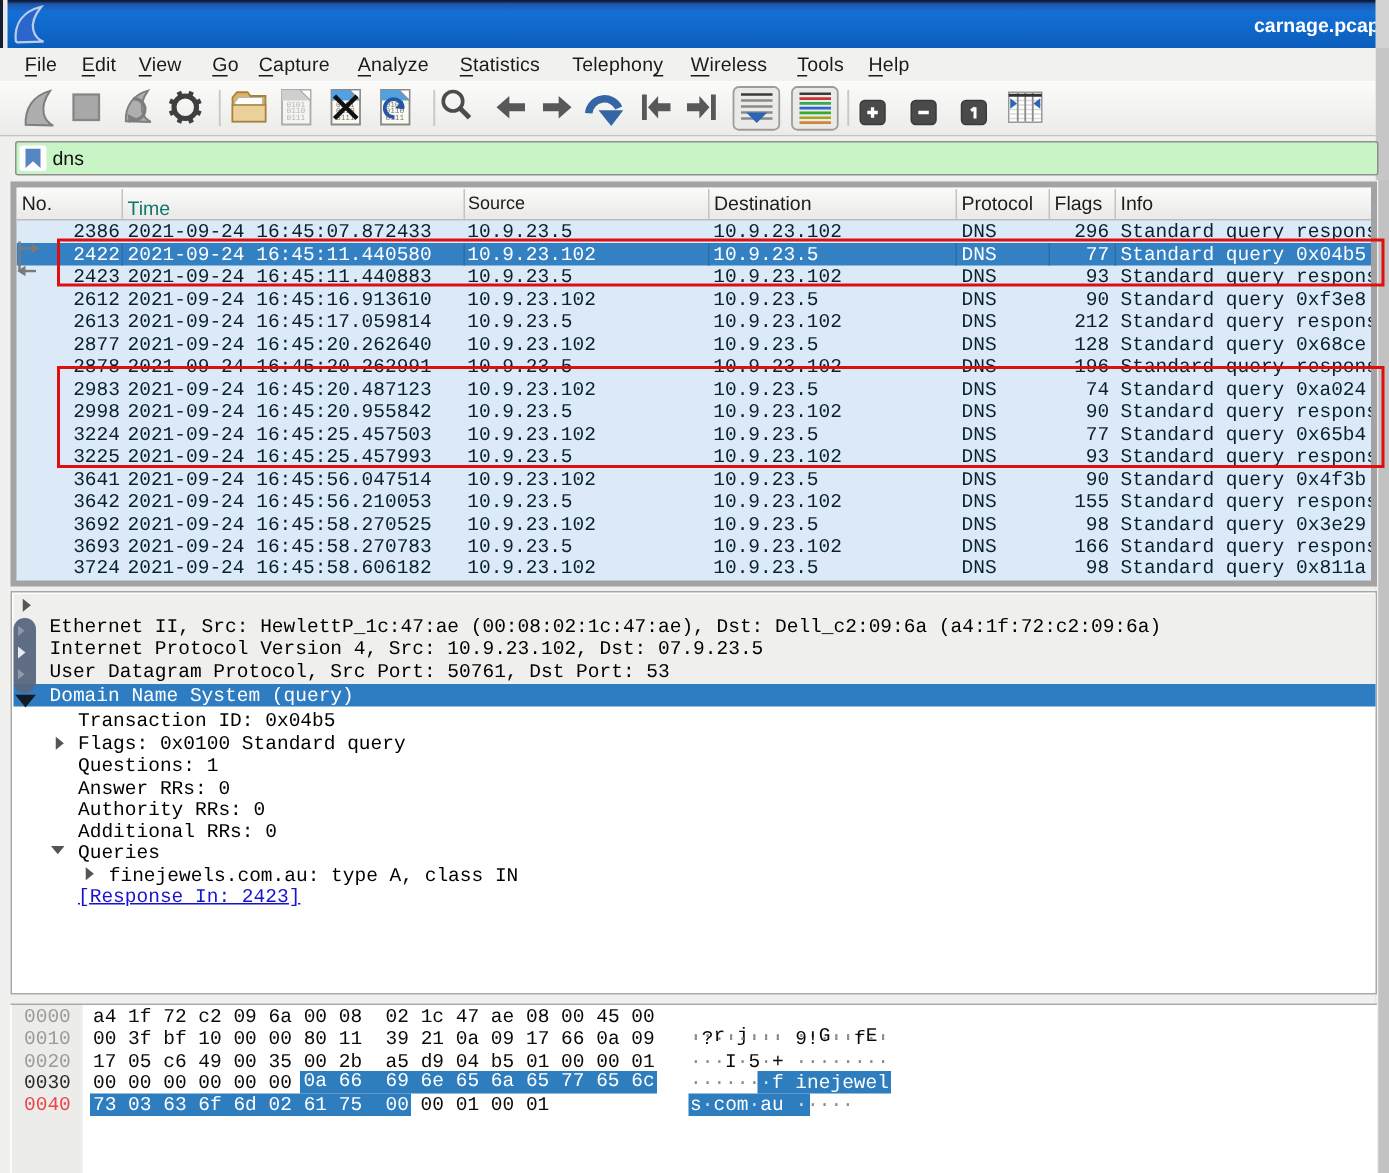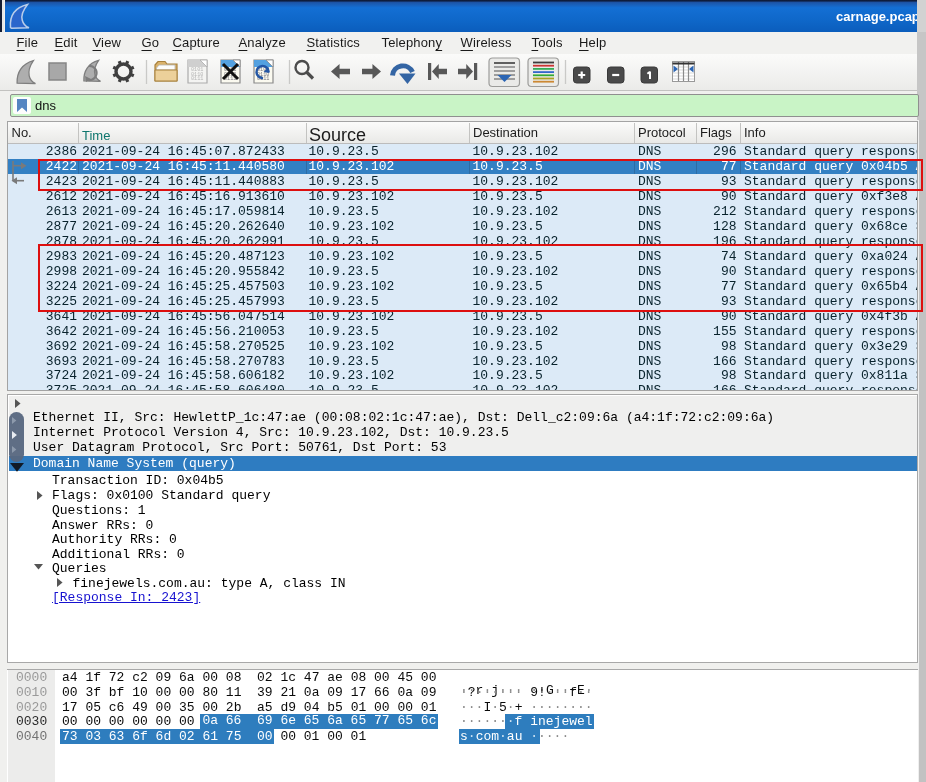--- a/index.html
+++ b/index.html
@@ -140,7 +140,7 @@
   </svg>
 <div class="abs" style="left:35px;top:98px;font-size:13px;color:#111">dns</div>
 
-<div class="abs" id="listpane" style="left:7px;top:121px;width:911px;height:270px;border:1px solid #a3a3a3;box-sizing:border-box;background:#dceaf7;overflow:hidden">
+<div class="abs" id="listpane" style="left:7px;top:121px;width:911px;height:270px;border:4px solid #a3a3a3;box-sizing:border-box;background:#dceaf7;overflow:hidden">
     <div style="position:absolute;left:0;top:0;width:911px;height:22px;background:linear-gradient(180deg,#fbfbfa,#e9e9e7);border-bottom:1px solid #bcbcbc;box-sizing:border-box"></div>
 <div style="position:absolute;left:70px;top:1px;width:1px;height:20px;background:#c3c3c1"></div>
 <div style="position:absolute;left:297.5px;top:1px;width:1px;height:20px;background:#c3c3c1"></div>

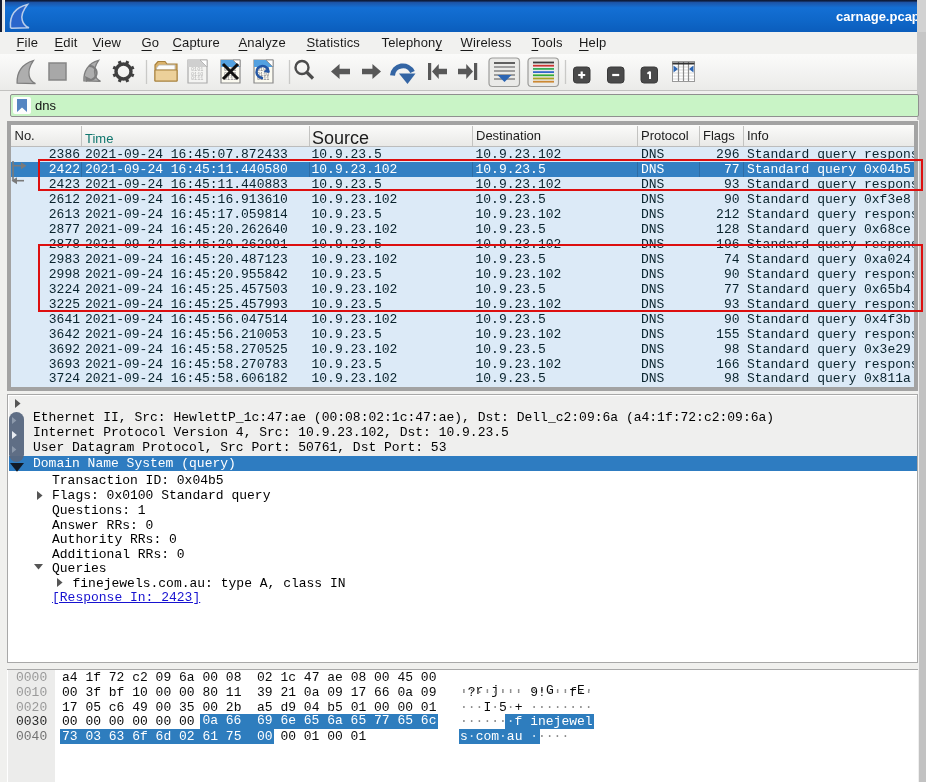--- a/index.html
+++ b/index.html
@@ -150,7 +150,7 @@
 <div style="position:absolute;left:732px;top:1px;width:1px;height:20px;background:#c3c3c1"></div>
 <div style="position:absolute;left:3.5px;top:3px;font-size:13px;color:#1c1c1c">No.</div>
 <div style="position:absolute;left:74px;top:6px;font-size:13px;color:#0f766e">Time</div>
-<div style="position:absolute;left:301px;top:3px;font-size:18px;color:#1c1c1c">Source</div>
+<div style="position:absolute;left:301px;top:3px;font-size:12px;color:#1c1c1c">Source</div>
 <div style="position:absolute;left:465px;top:3px;font-size:13px;color:#1c1c1c">Destination</div>
 <div style="position:absolute;left:630px;top:3px;font-size:13px;color:#1c1c1c">Protocol</div>
 <div style="position:absolute;left:692px;top:3px;font-size:13px;color:#1c1c1c">Flags</div>

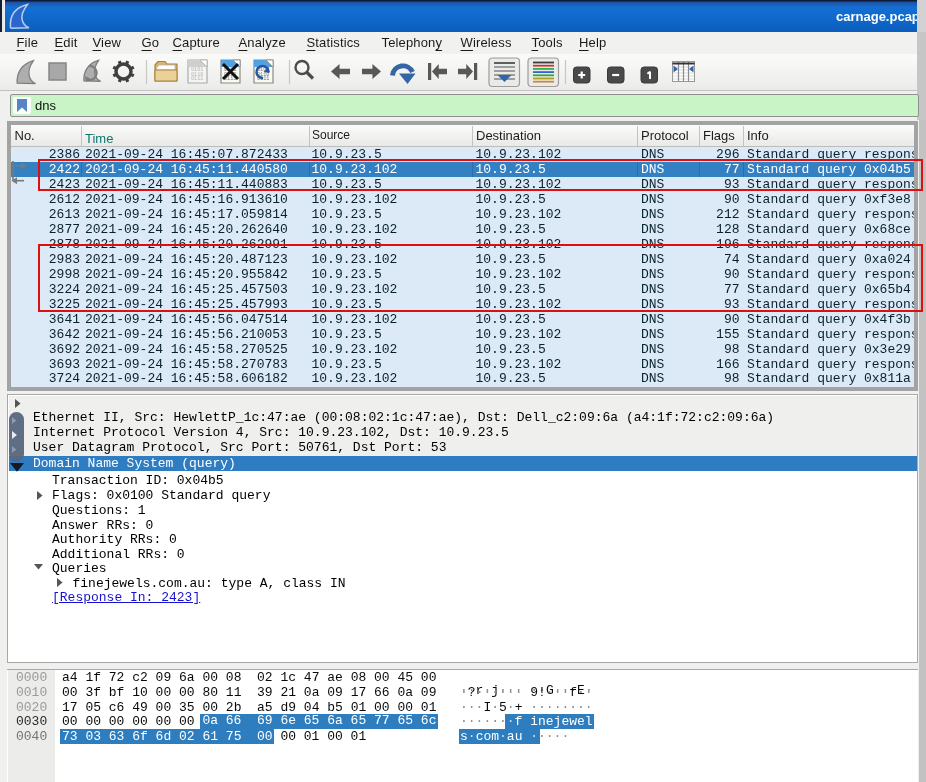--- a/index.html
+++ b/index.html
@@ -178,7 +178,7 @@
     <div style="position:absolute;left:1px;top:1px;width:909px;height:60px;background:#efefee"></div>
 <div style="position:absolute;left:1px;top:61px;width:909px;height:14.8px;background:#2e7cc1"></div>
 <div class="drow" style="left:25px;top:14.899999999999977px;color:#000;">Ethernet II, Src: HewlettP_1c:47:ae (00:08:02:1c:47:ae), Dst: Dell_c2:09:6a (a4:1f:72:c2:09:6a)</div>
-<div class="drow" style="left:25px;top:29.899999999999977px;color:#000;">Internet Protocol Version 4, Src: 10.9.23.102, Dst: 10.9.23.5</div>
+<div class="drow" style="left:25px;top:29.899999999999977px;color:#000;">Internet Protocol Version 4, Src: 10.9.23.102, Dst: 07.9.23.5</div>
 <div class="drow" style="left:25px;top:44.89999999999998px;color:#000;">User Datagram Protocol, Src Port: 50761, Dst Port: 53</div>
 <div class="drow" style="left:25px;top:61.0px;color:#fff;">Domain Name System (query)</div>
 <div class="drow" style="left:44px;top:78.19999999999999px;color:#000;">Transaction ID: 0x04b5</div>

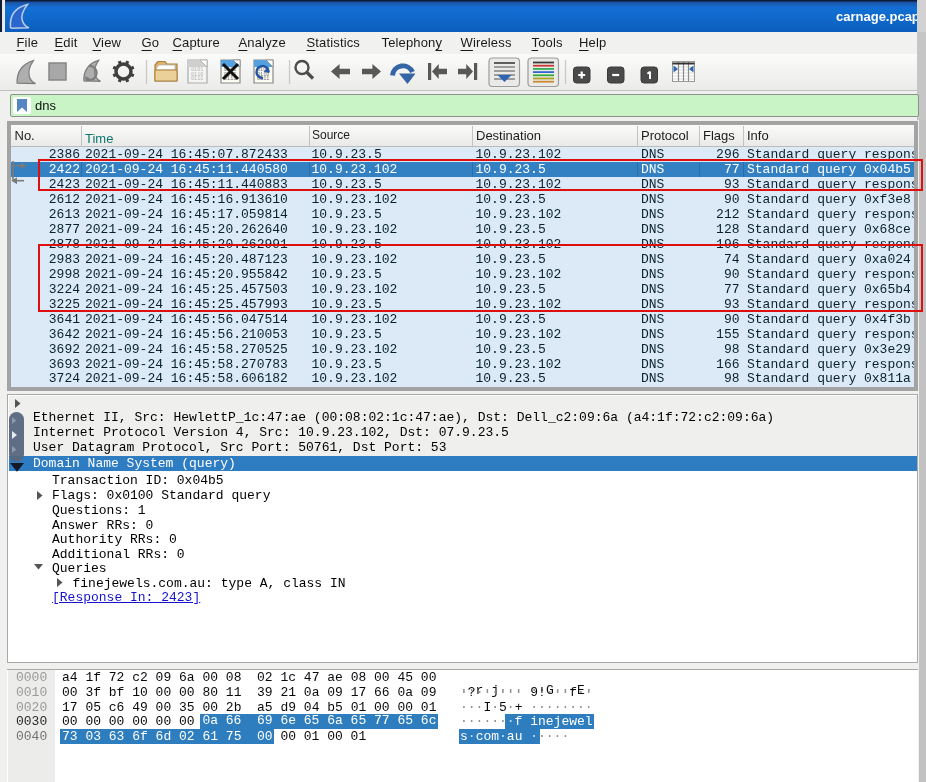--- a/index.html
+++ b/index.html
@@ -227,7 +227,7 @@
 <div class="mono abs" style="left:9px;top:15.0px;color:#9a9a9a">0010</div>
 <div class="mono abs" style="left:9px;top:29.700000000000045px;color:#9a9a9a">0020</div>
 <div class="mono abs" style="left:9px;top:44.39999999999998px;color:#2b2b2b">0030</div>
-<div class="mono abs" style="left:9px;top:59.10000000000002px;color:#737373">0040</div>
+<div class="mono abs" style="left:9px;top:59.10000000000002px;color:#ef4444">0040</div>
 <div class="mono abs" style="left:55px;top:0.2999999999999545px;color:#0a0a0a">a4 1f 72 c2 09 6a 00 08  02 1c 47 ae 08 00 45 00</div>
 <div class="mono abs" style="left:453px;top:13px;color:#0a0a0a"><span class="dots">··</span>r<span class="dots">·</span>j<span class="dots">···</span> <span class="dots">··</span>G<span class="dots">···</span>E<span class="dots">·</span></div>
 <div class="mono abs" style="left:55px;top:15.0px;color:#0a0a0a">00 3f bf 10 00 00 80 11  39 21 0a 09 17 66 0a 09</div>

